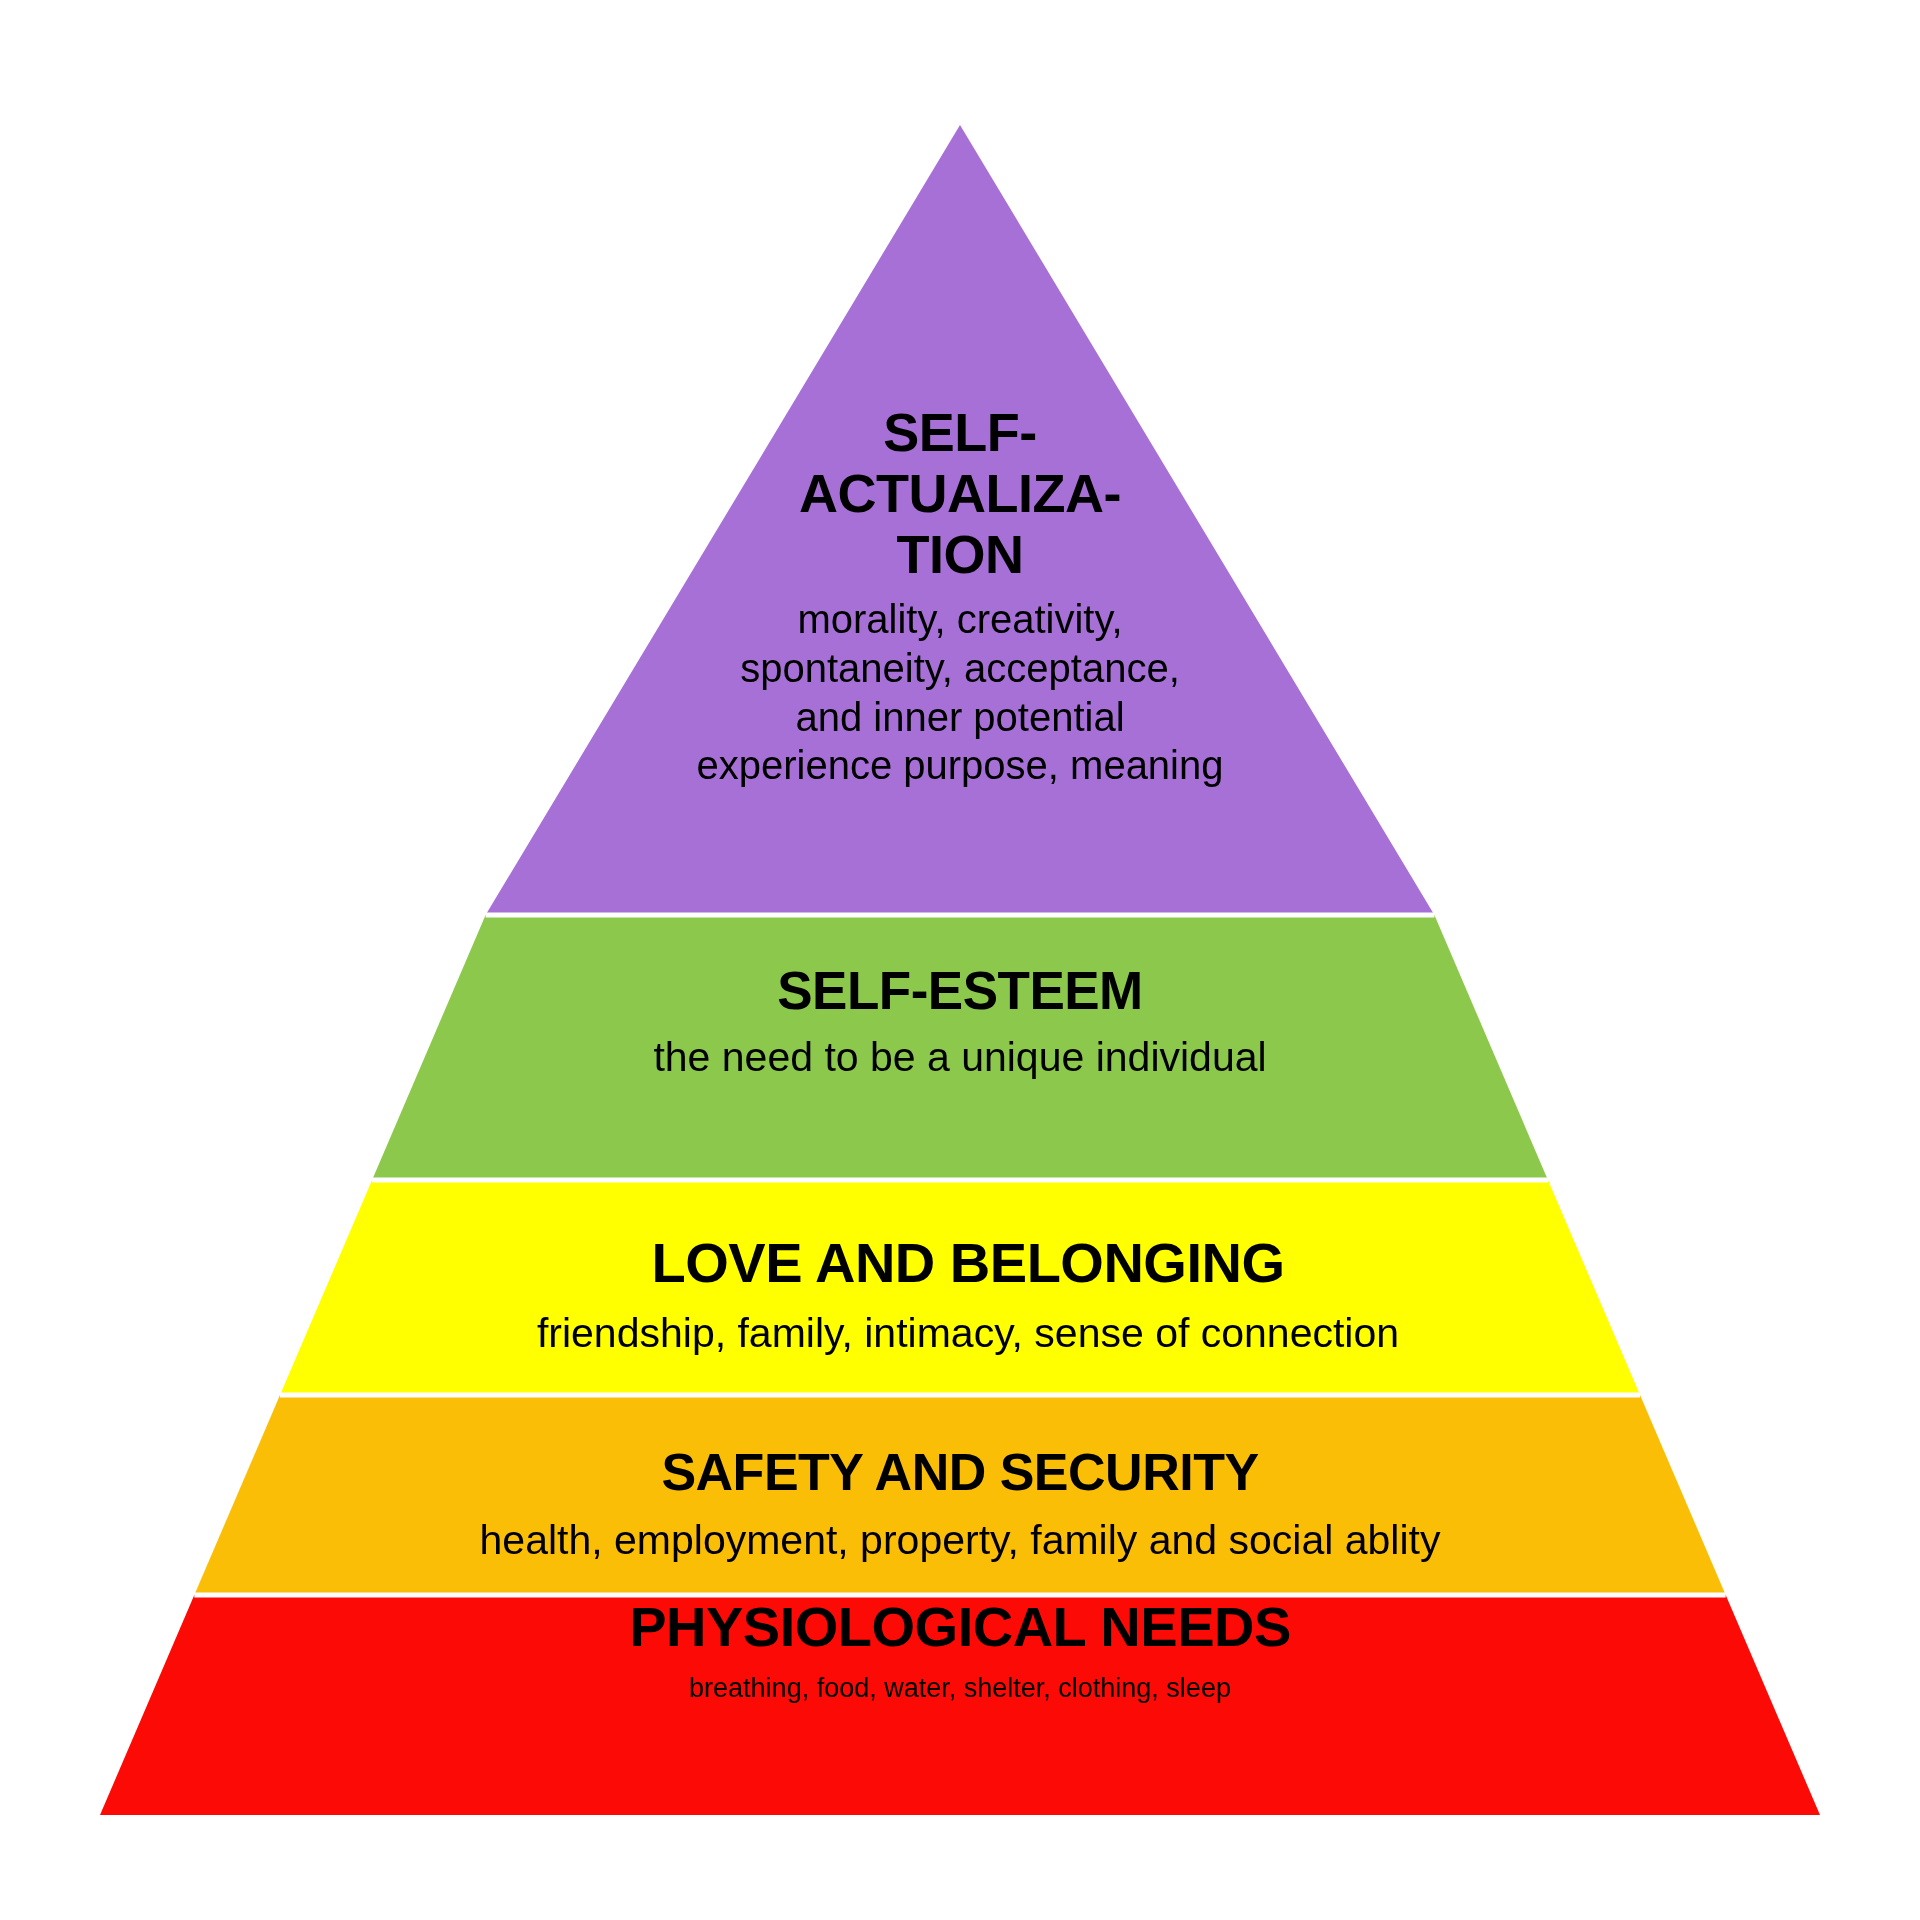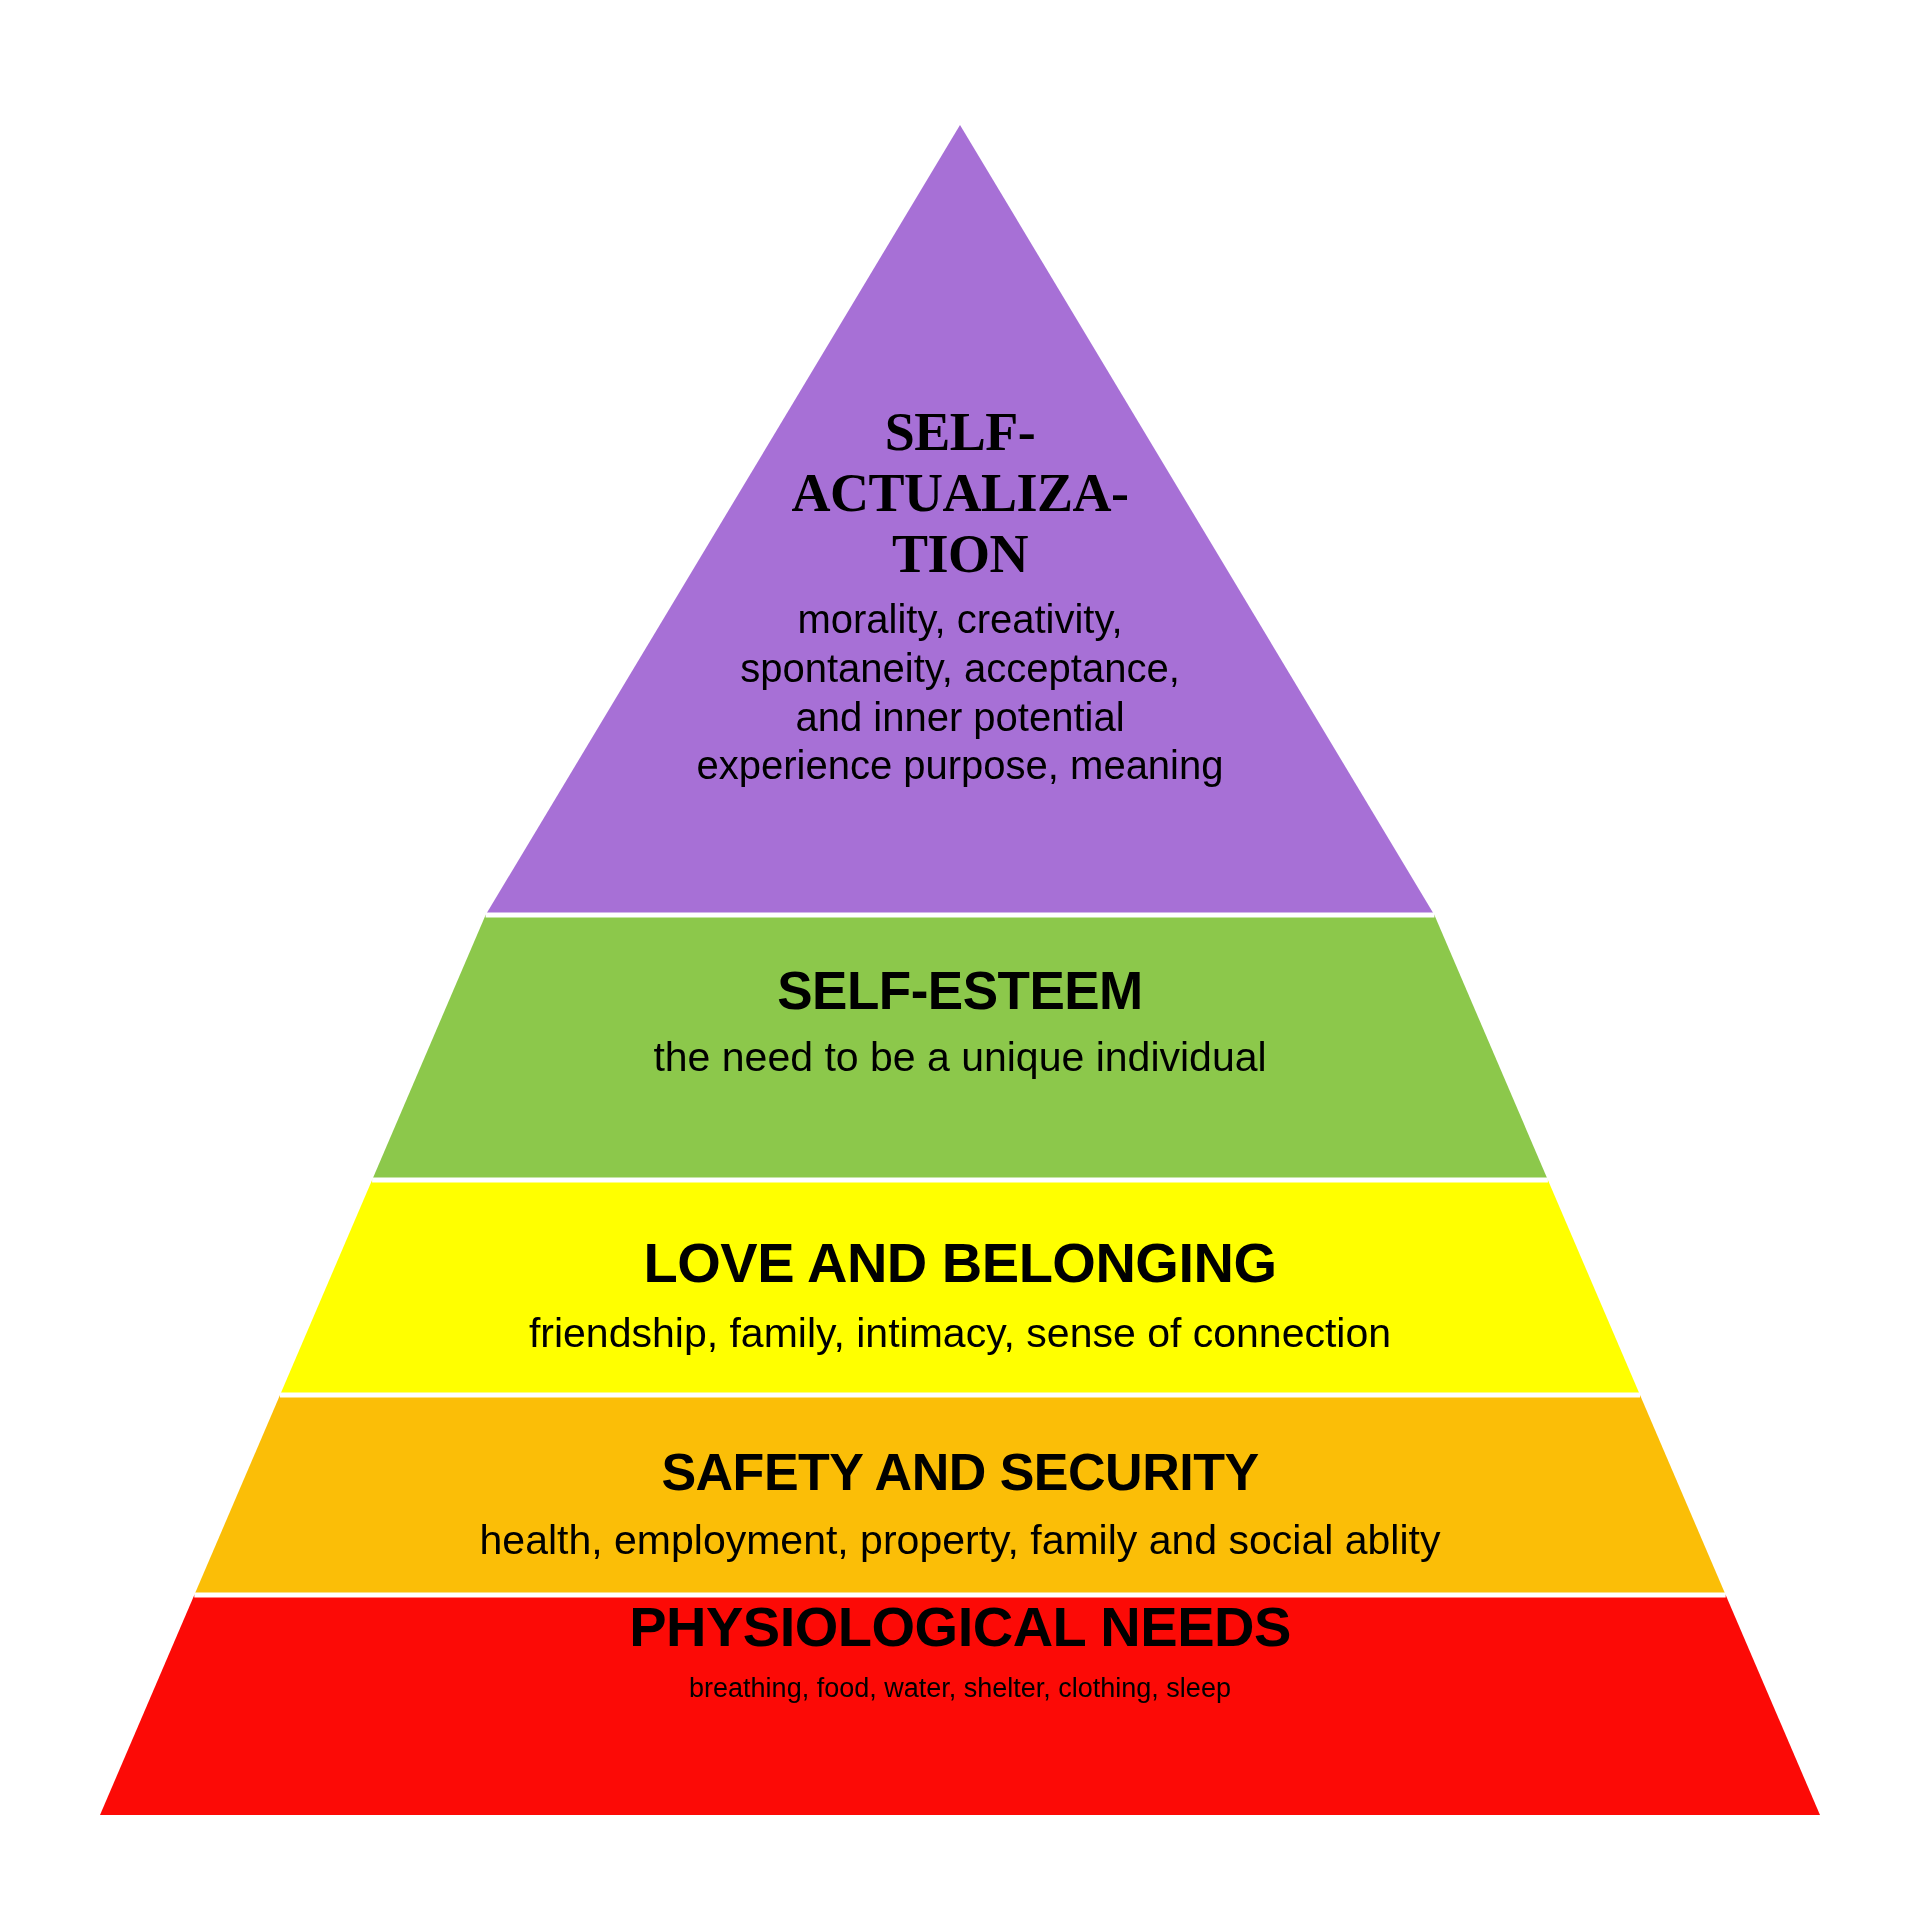--- a/index.html
+++ b/index.html
@@ -46,7 +46,6 @@
   #tier-self-actualization-text .tier-title {
     font-size: 54px;
     line-height: 1.13;
-    font-family: Liberation Serif, serif;
   }
   #tier-self-actualization-text .tier-desc {
     font-size: 40px;

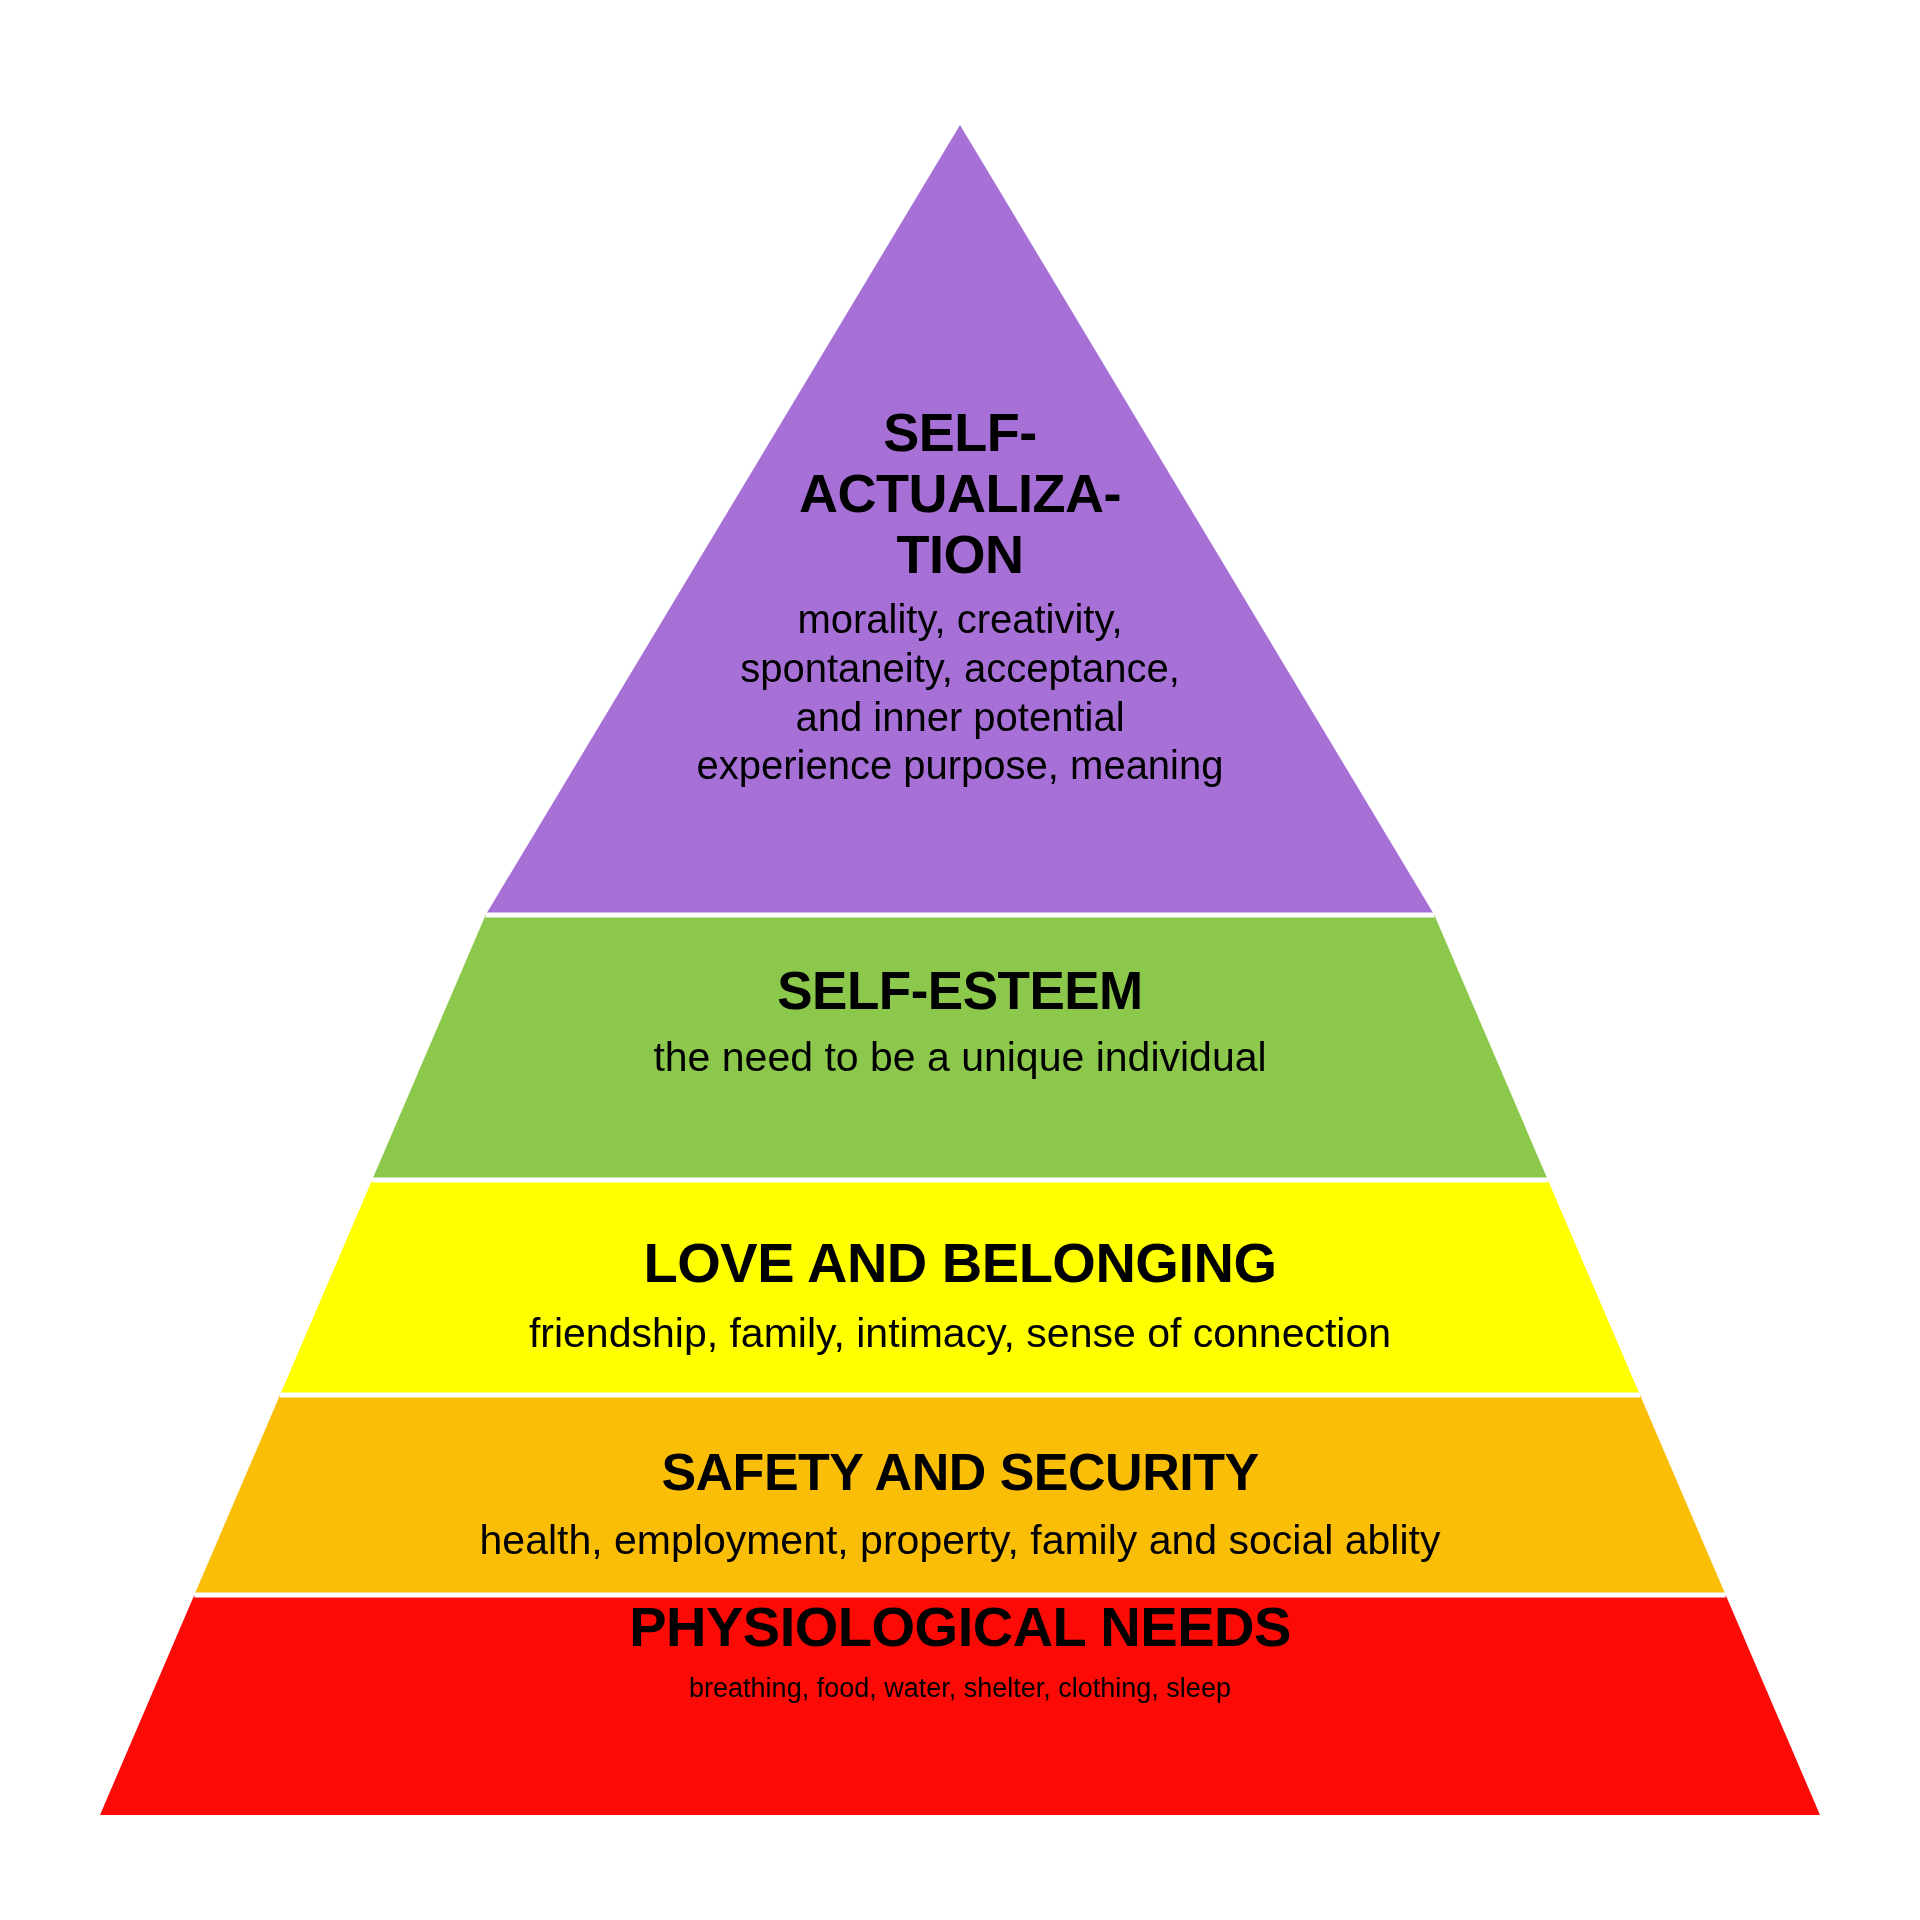--- a/index.html
+++ b/index.html
@@ -71,7 +71,7 @@
 
   
   #tier-love-belonging-text {
-    left: 300px;
+    left: 308px;
     top: 1232px;
     width: 1320px;
   }

